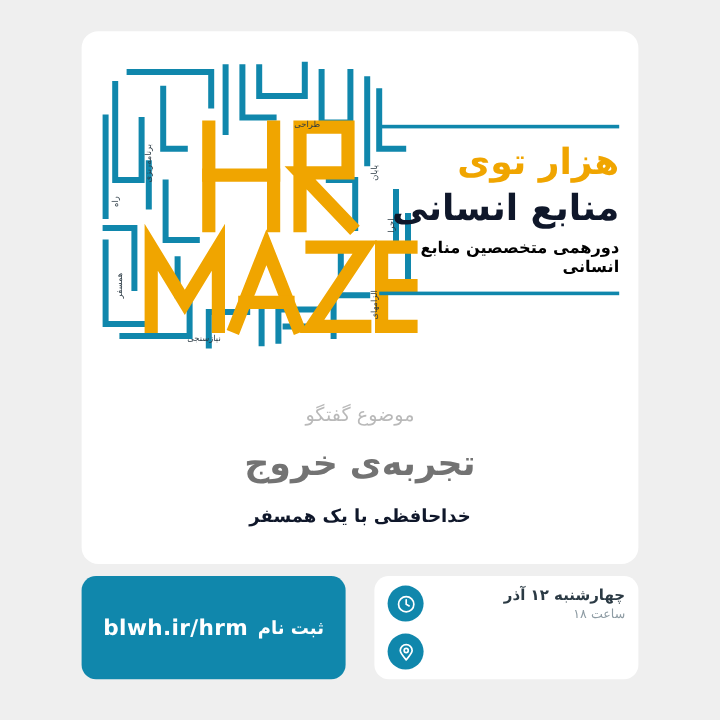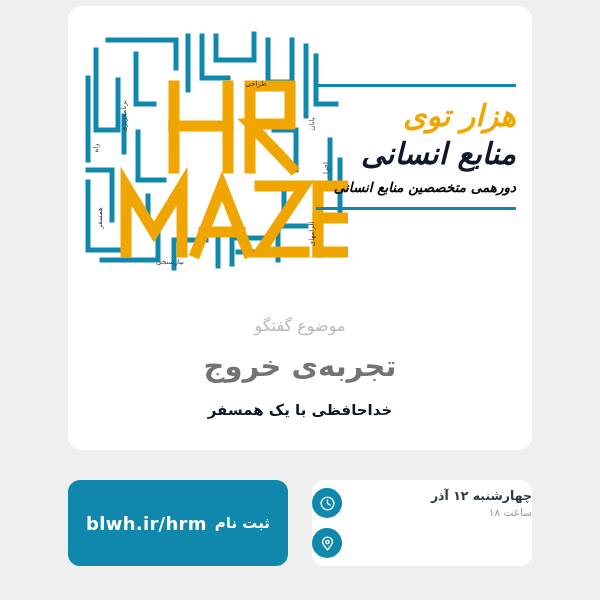--- a/index.html
+++ b/index.html
@@ -24,7 +24,7 @@
   .card {
     position: absolute;
     left: 68px;
-    top: 6px;
+    top: 26px;
     width: 464px;
     height: 444px;
     background: #ffffff;

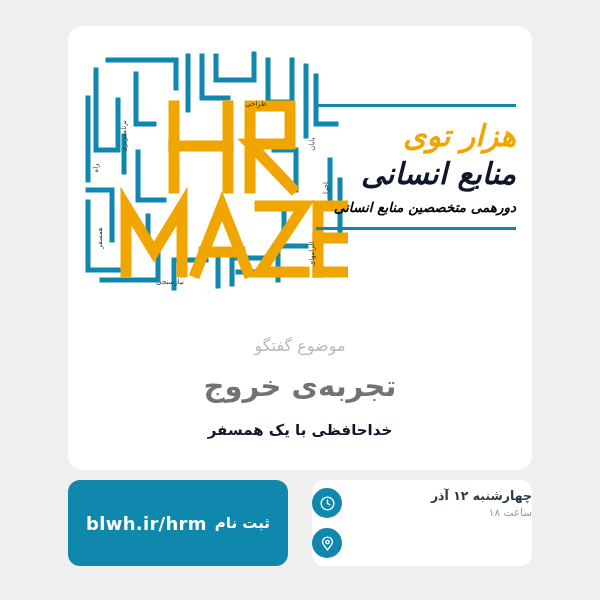--- a/index.html
+++ b/index.html
@@ -48,7 +48,6 @@
     top: 78px;
     width: 200px;
     text-align: right;
-    font-style: italic;
   }
   .rule {
     height: 3px;

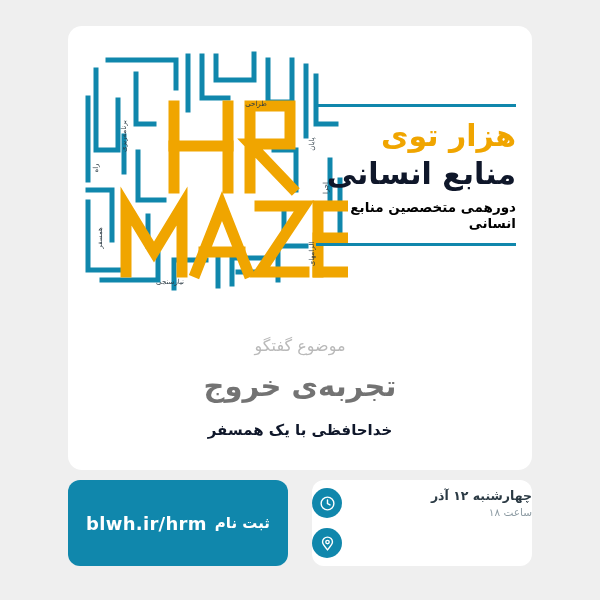--- a/index.html
+++ b/index.html
@@ -138,7 +138,7 @@
     height: 86px;
     background: #ffffff;
     border-radius: 12px;
-    padding: 0 0;
+    padding: 0 11px;
     box-sizing: border-box;
     display: flex;
     flex-direction: column;

